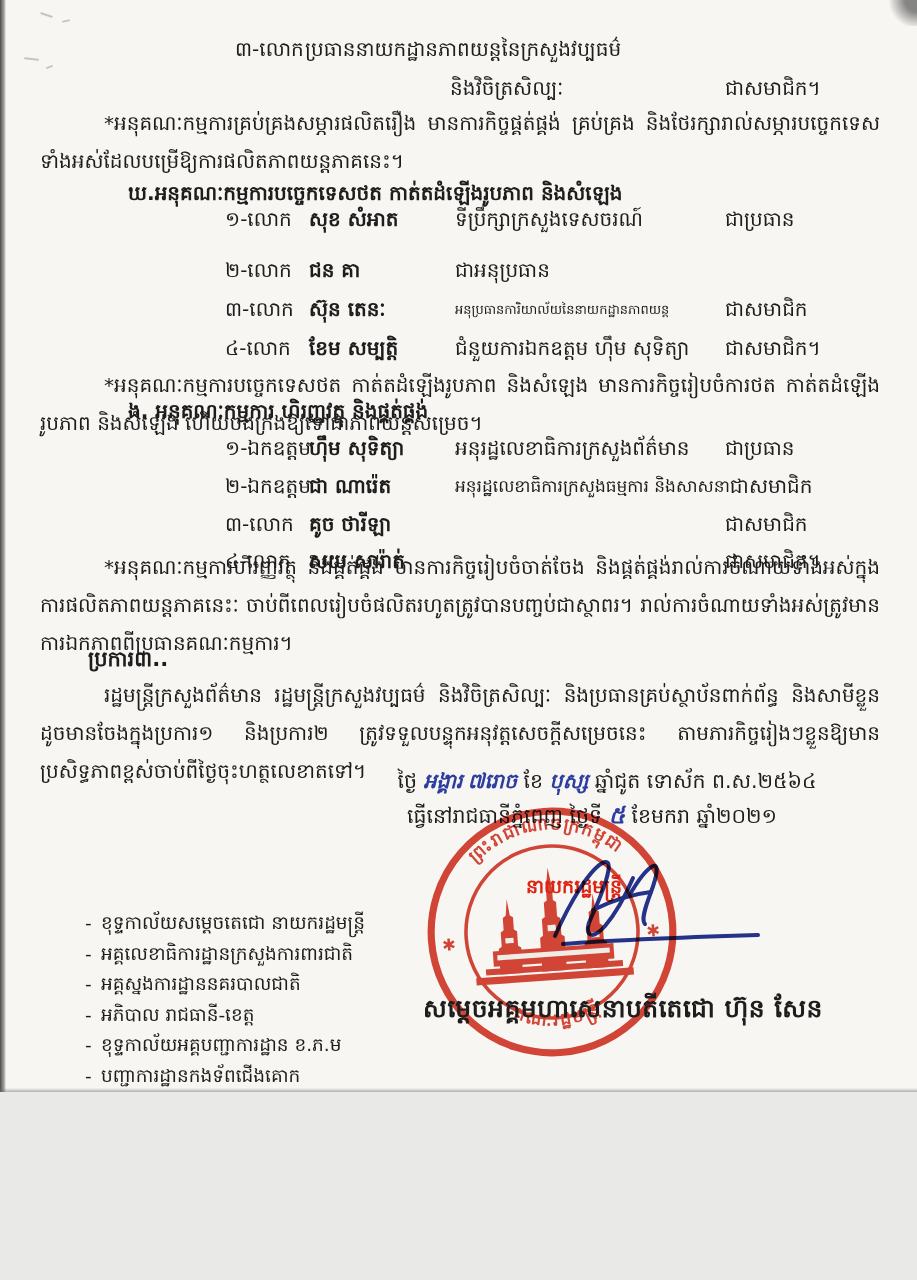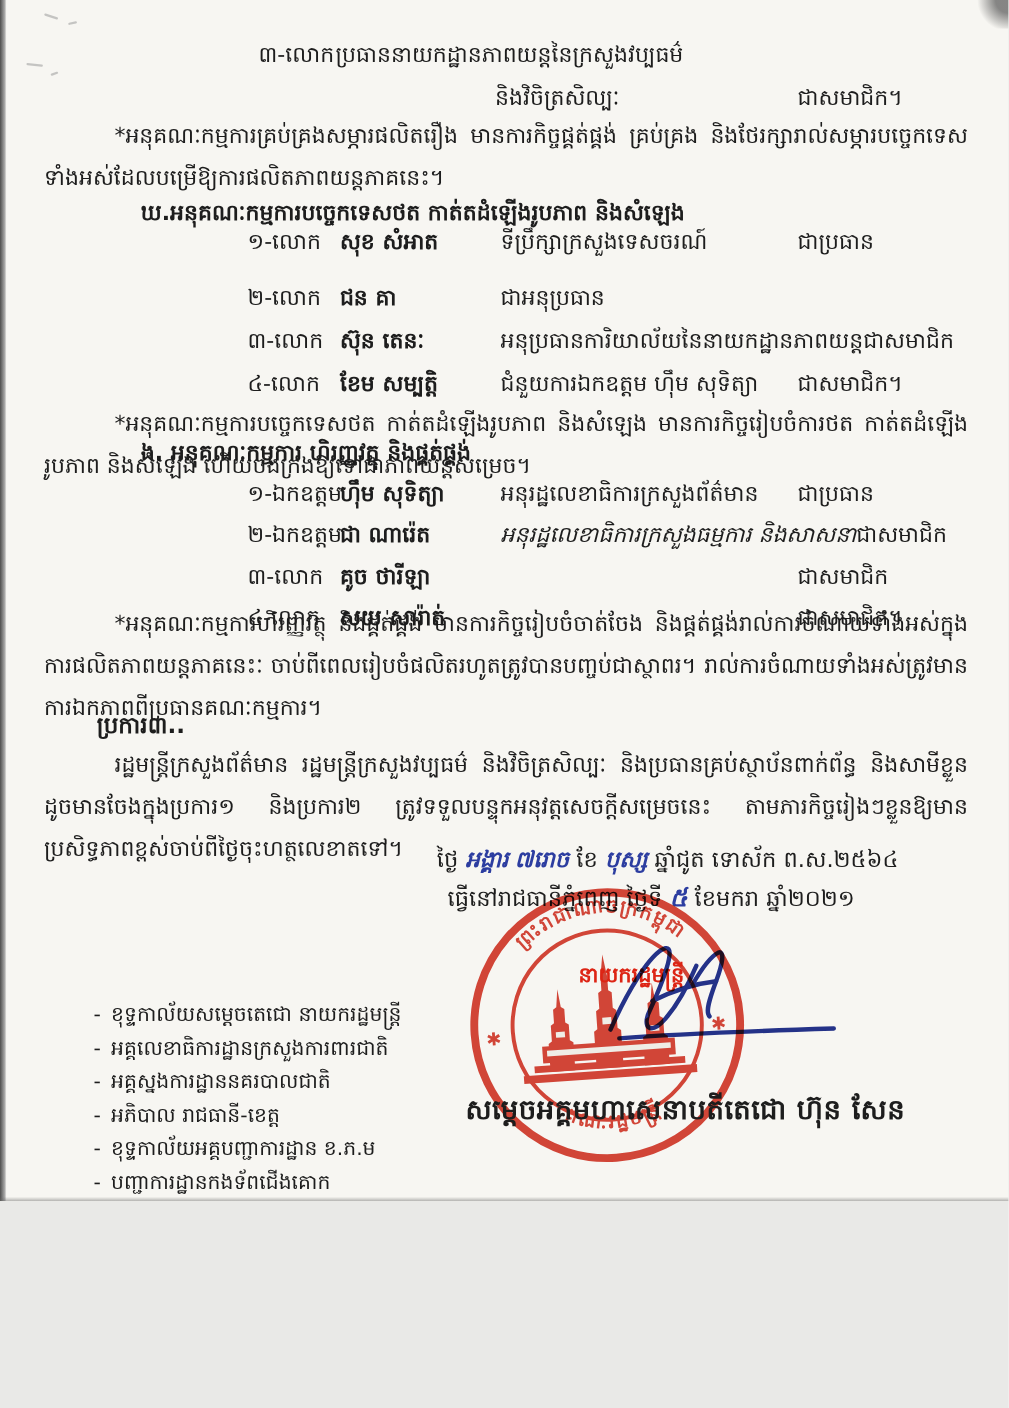--- a/index.html
+++ b/index.html
@@ -87,7 +87,7 @@
   <div class="mrow" style="top:290px;">
     <span class="m-no">៣-លោក</span>
     <span class="m-name">ស៊ុន តេនៈ</span>
-    <span class="m-pos" style="font-size:20px;">អនុប្រធានការិយាល័យនៃនាយកដ្ឋានភាពយន្ត</span>
+    <span class="m-pos" style="font-size:13px;">អនុប្រធានការិយាល័យនៃនាយកដ្ឋានភាពយន្ត</span>
     <span class="m-role">ជាសមាជិក</span>
   </div>
   <div class="mrow" style="top:329px;">

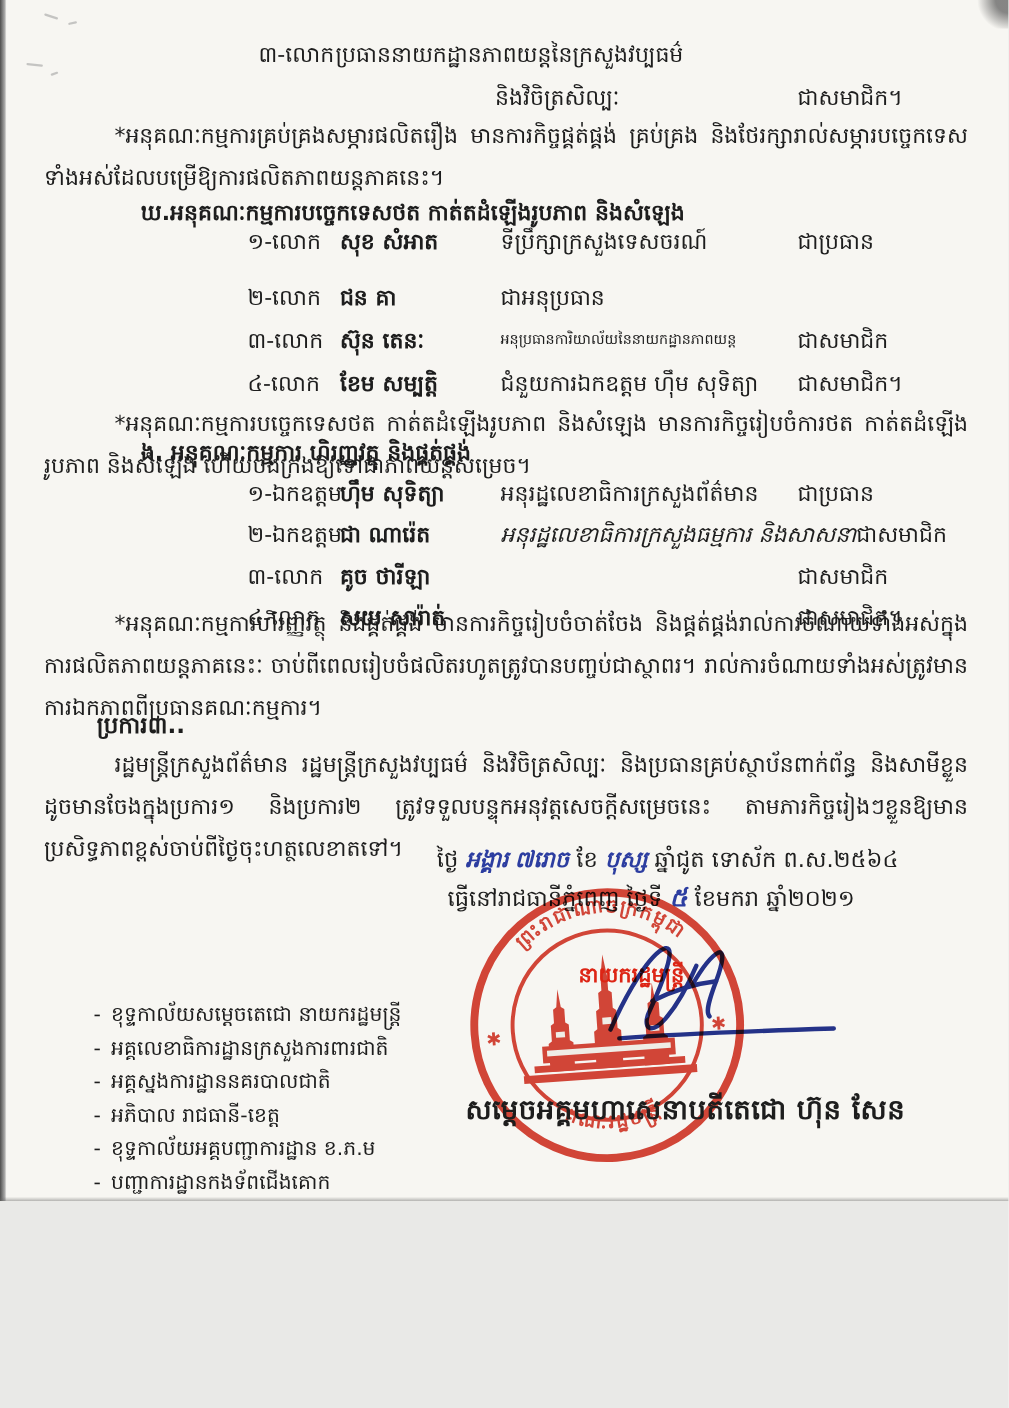--- a/index.html
+++ b/index.html
@@ -108,7 +108,7 @@
   <div class="mrow" style="top:467px;">
     <span class="m-no">២-ឯកឧត្តម</span>
     <span class="m-name">ជា ណារ៉េត</span>
-    <span class="m-pos" style="font-size:20px;font-style:italic;">អនុរដ្ឋលេខាធិការក្រសួងធម្មការ និងសាសនា</span>
+    <span class="m-pos" style="font-size:17px;">អនុរដ្ឋលេខាធិការក្រសួងធម្មការ និងសាសនា</span>
     <span class="m-role">ជាសមាជិក</span>
   </div>
   <div class="mrow" style="top:505px;">

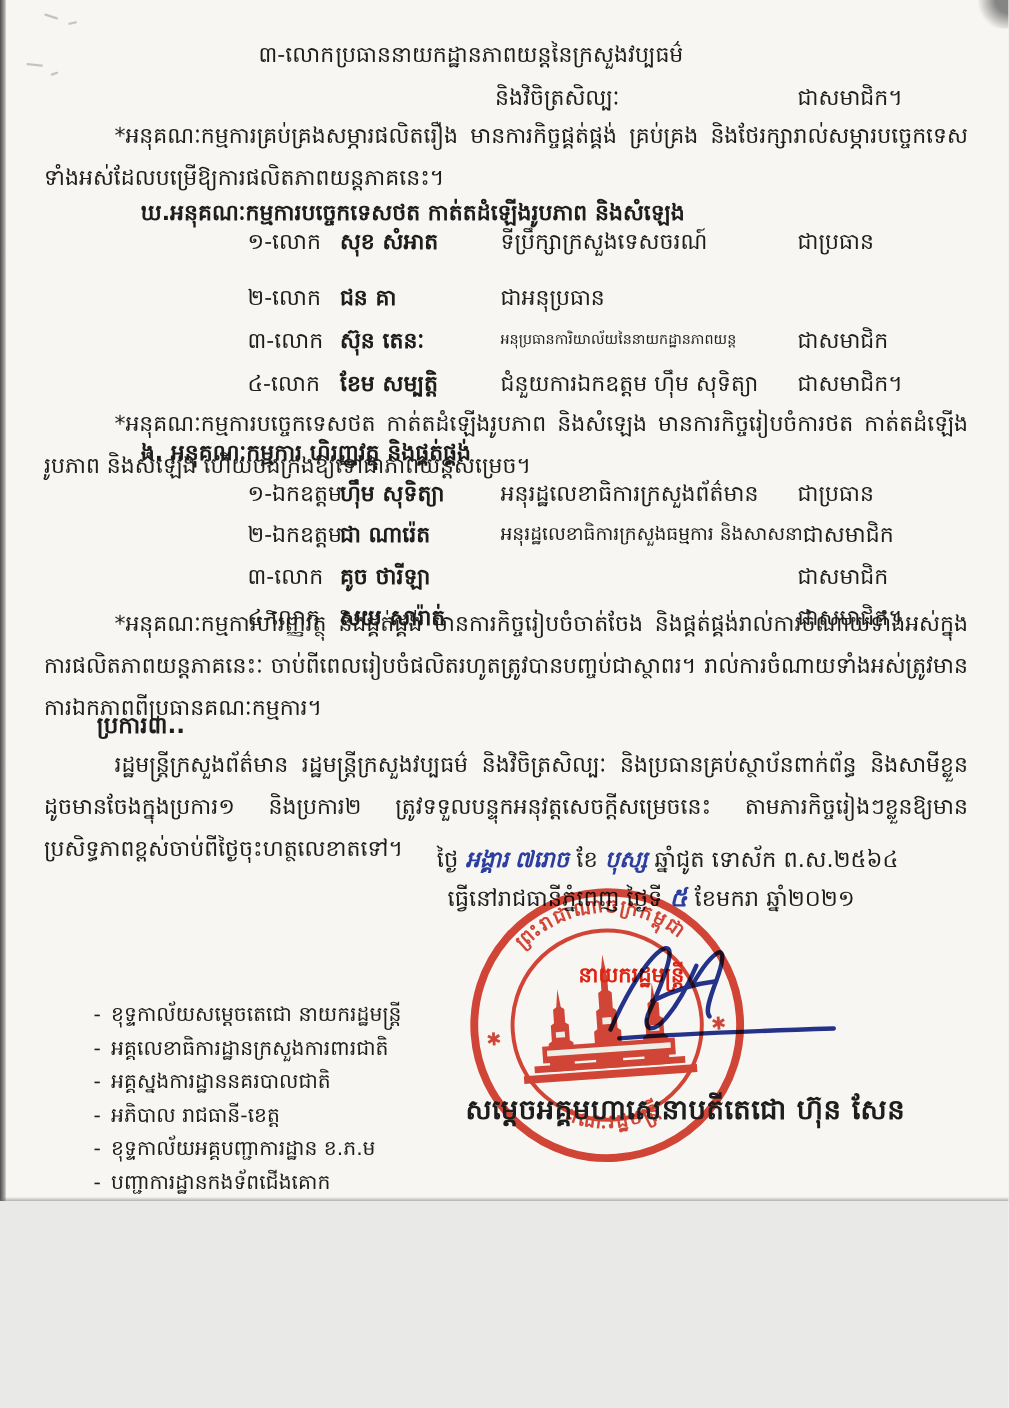--- a/index.html
+++ b/index.html
@@ -31,7 +31,7 @@
   .crow .m-name{width:145px;}
 
   .date-line{position:absolute;white-space:nowrap;font-size:20.5px;line-height:34px;transform:translateX(-50%);}
-  .hw{font-family:Liberation Sans, sans-serif;font-style:italic;font-weight:600;color:#2c3da0;}
+  .hw{font-family:Liberation Serif, serif;font-style:italic;font-weight:600;color:#2c3da0;}
   .sig-title{position:absolute;left:574px;top:842px;transform:translateX(-50%);
              font-size:19px;font-weight:700;color:#dd2414;white-space:nowrap;z-index:4;margin-top:32px;}
   .signer{position:absolute;left:623px;top:993px;transform:translateX(-50%);

